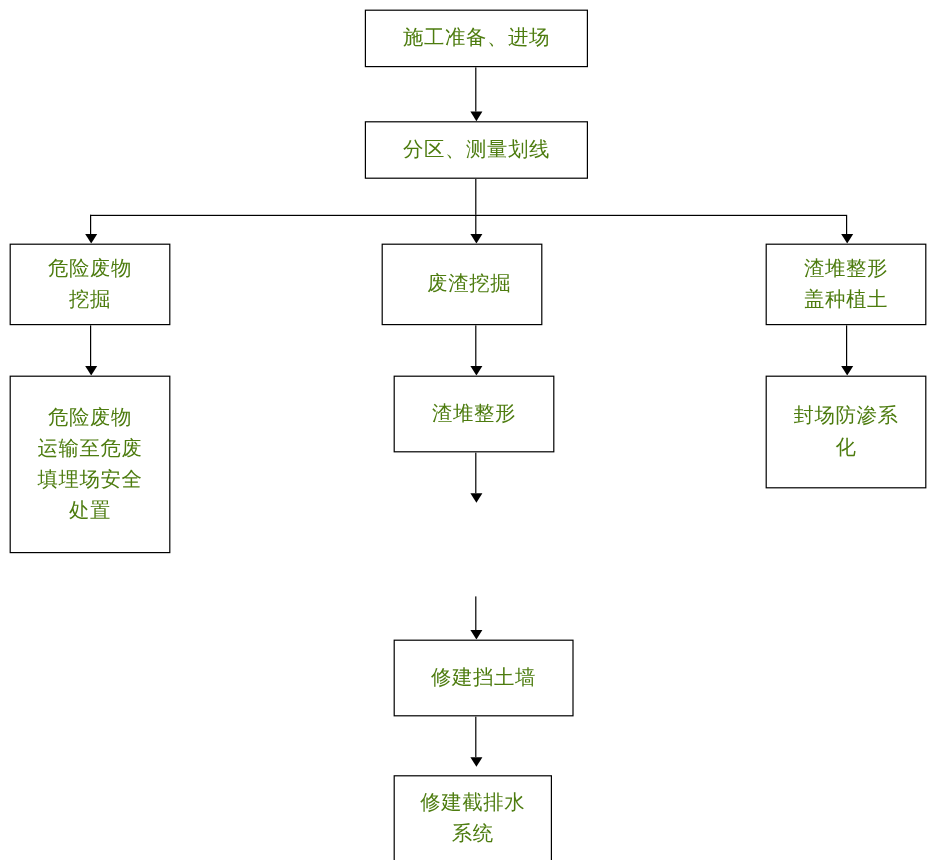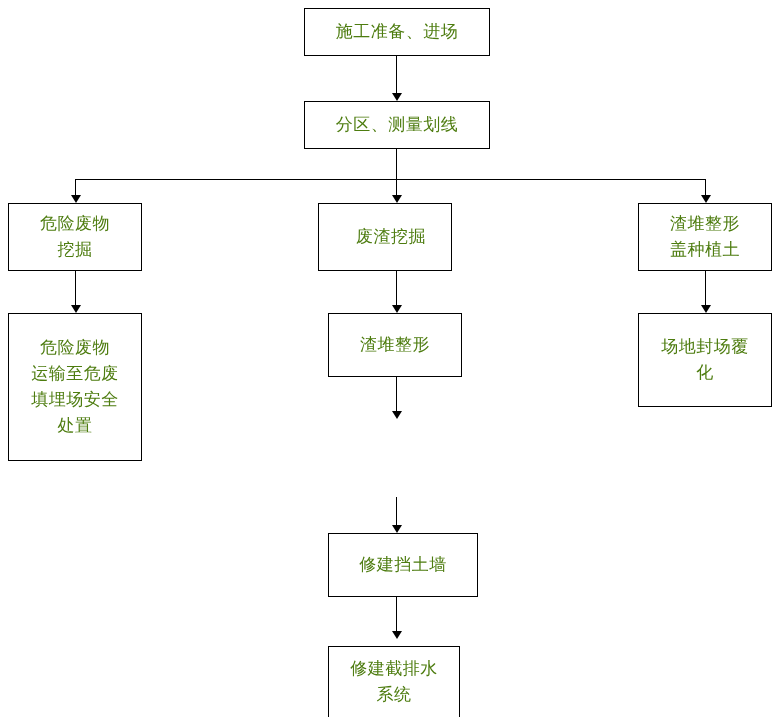--- a/index.html
+++ b/index.html
@@ -106,7 +106,7 @@
 
   <div class="node" style="left:328px; top:313px; width:134px; height:64px;">渣堆整形</div>
 
-  <div class="node" style="left:638px; top:313px; width:134px; height:94px;">场地封场覆
+  <div class="node" style="left:638px; top:313px; width:134px; height:94px;">封场防渗系
 化</div>
 
 

